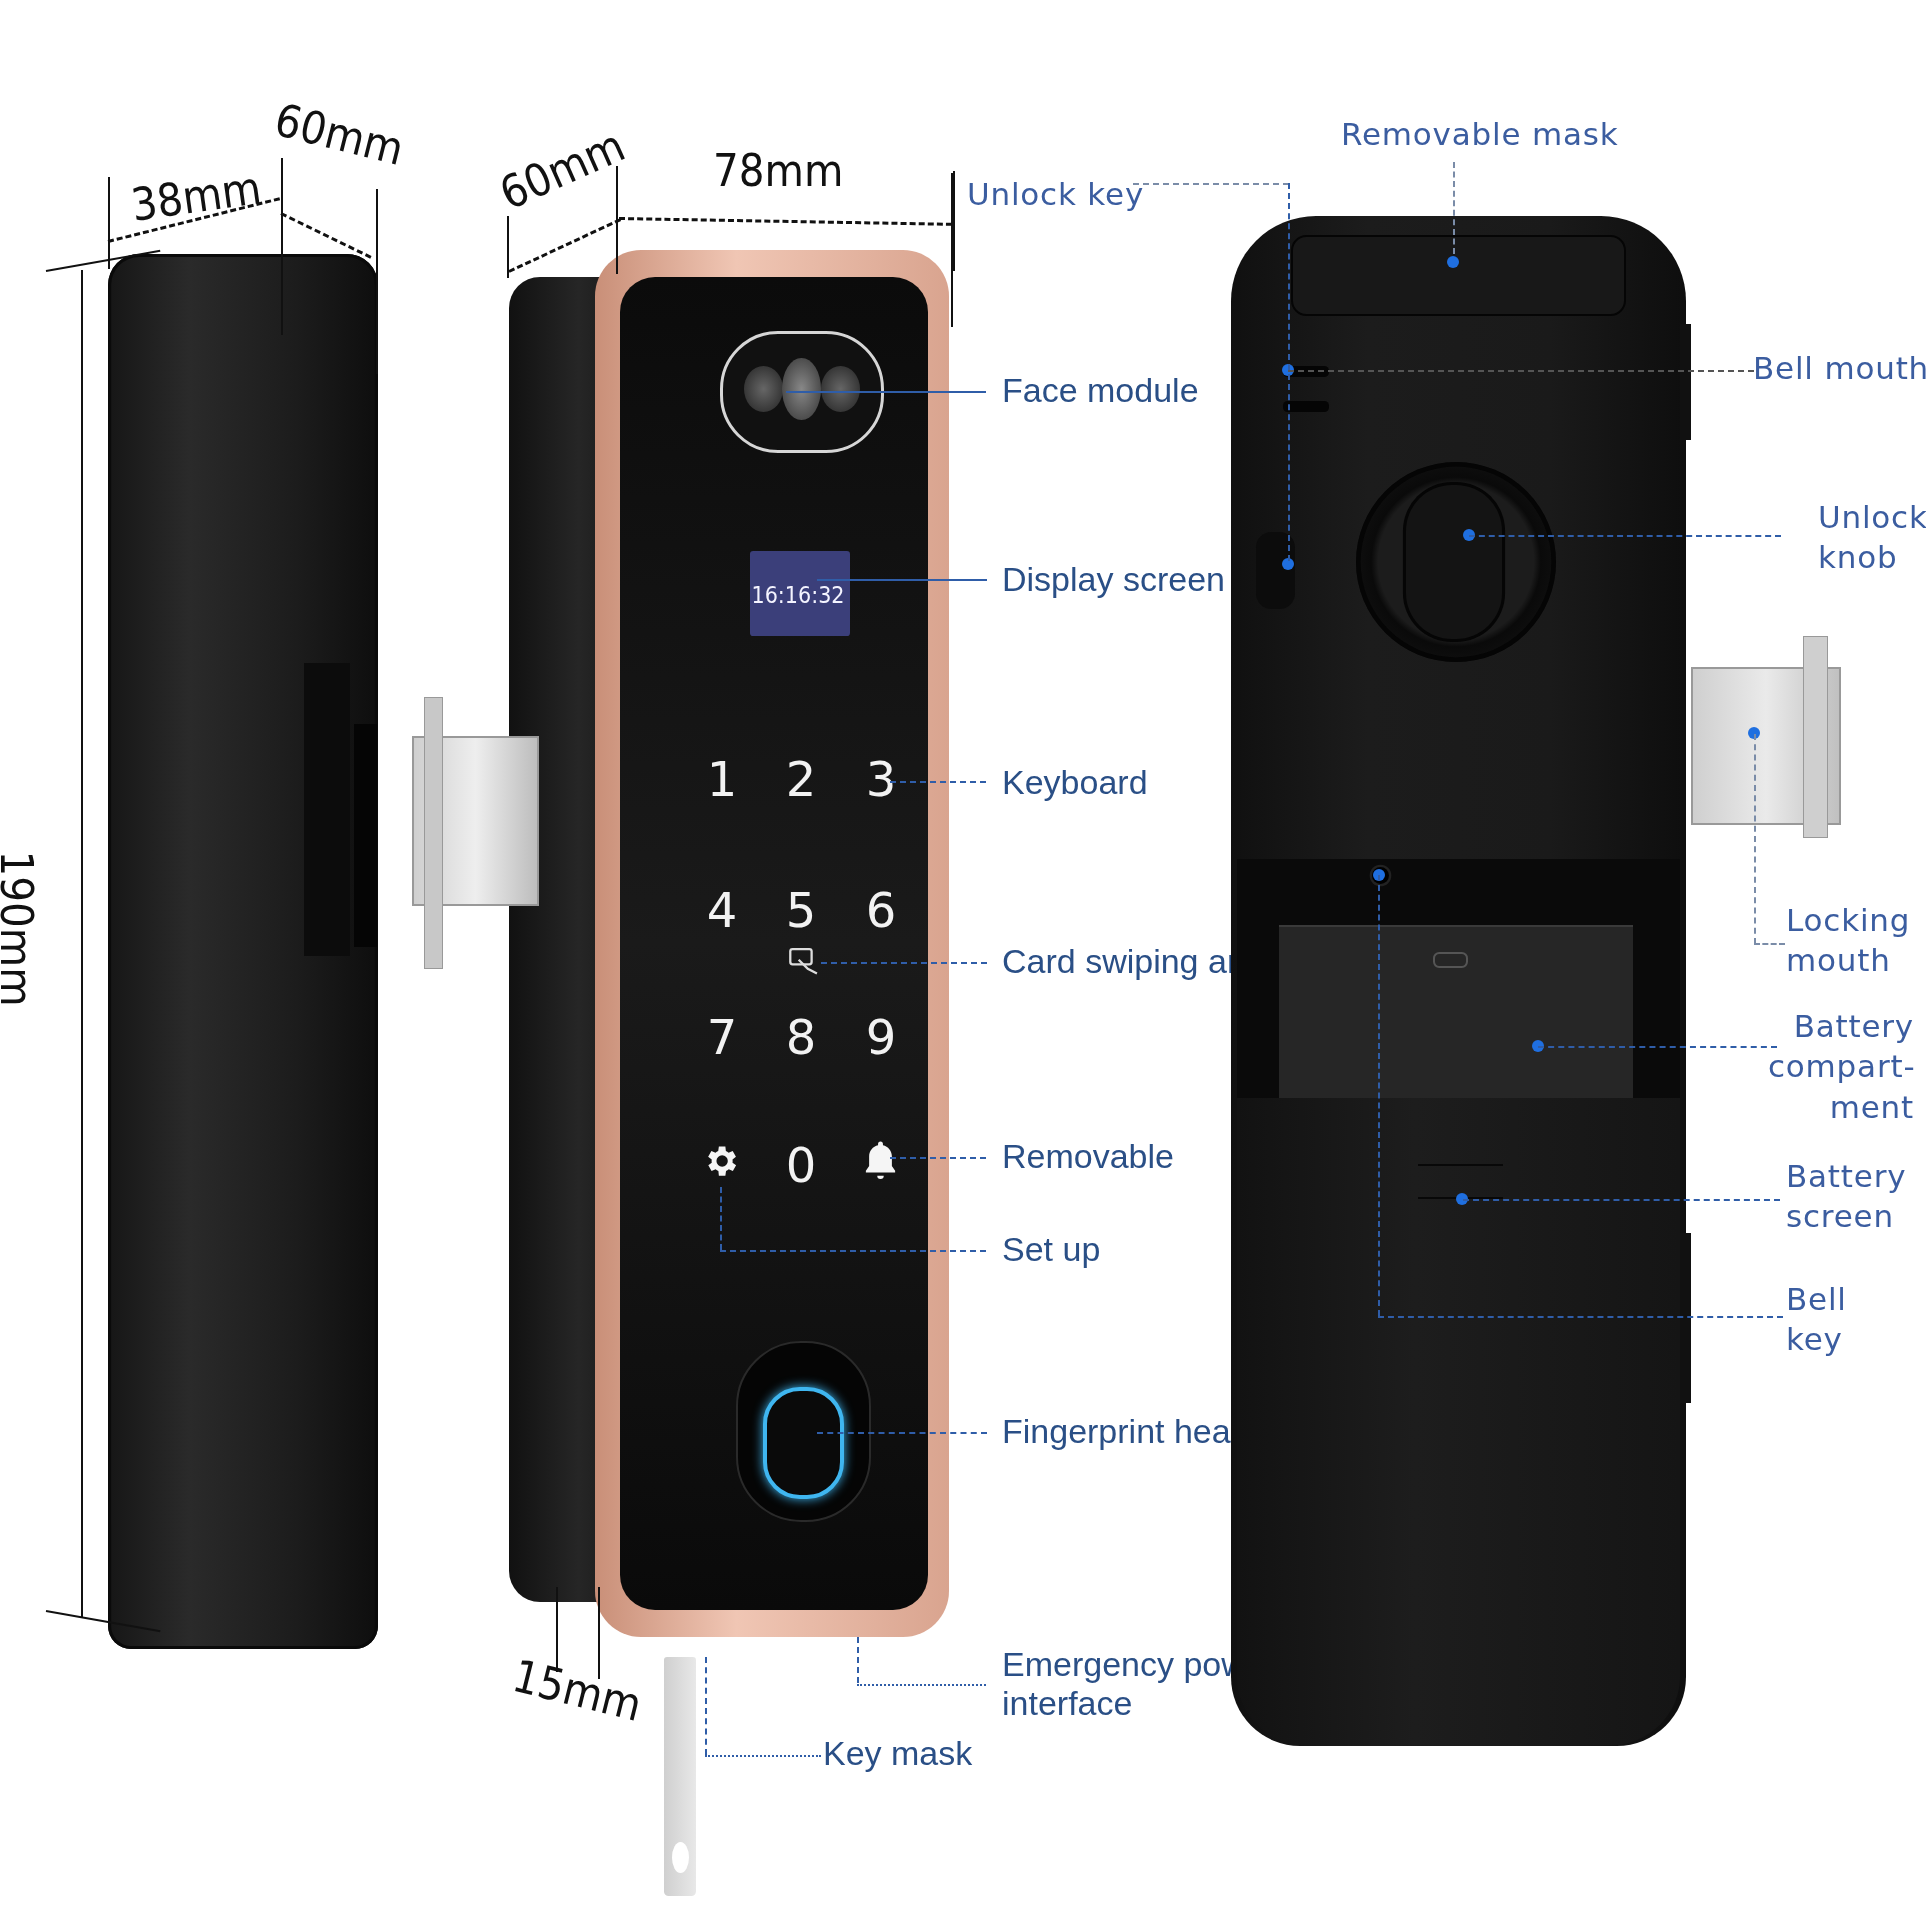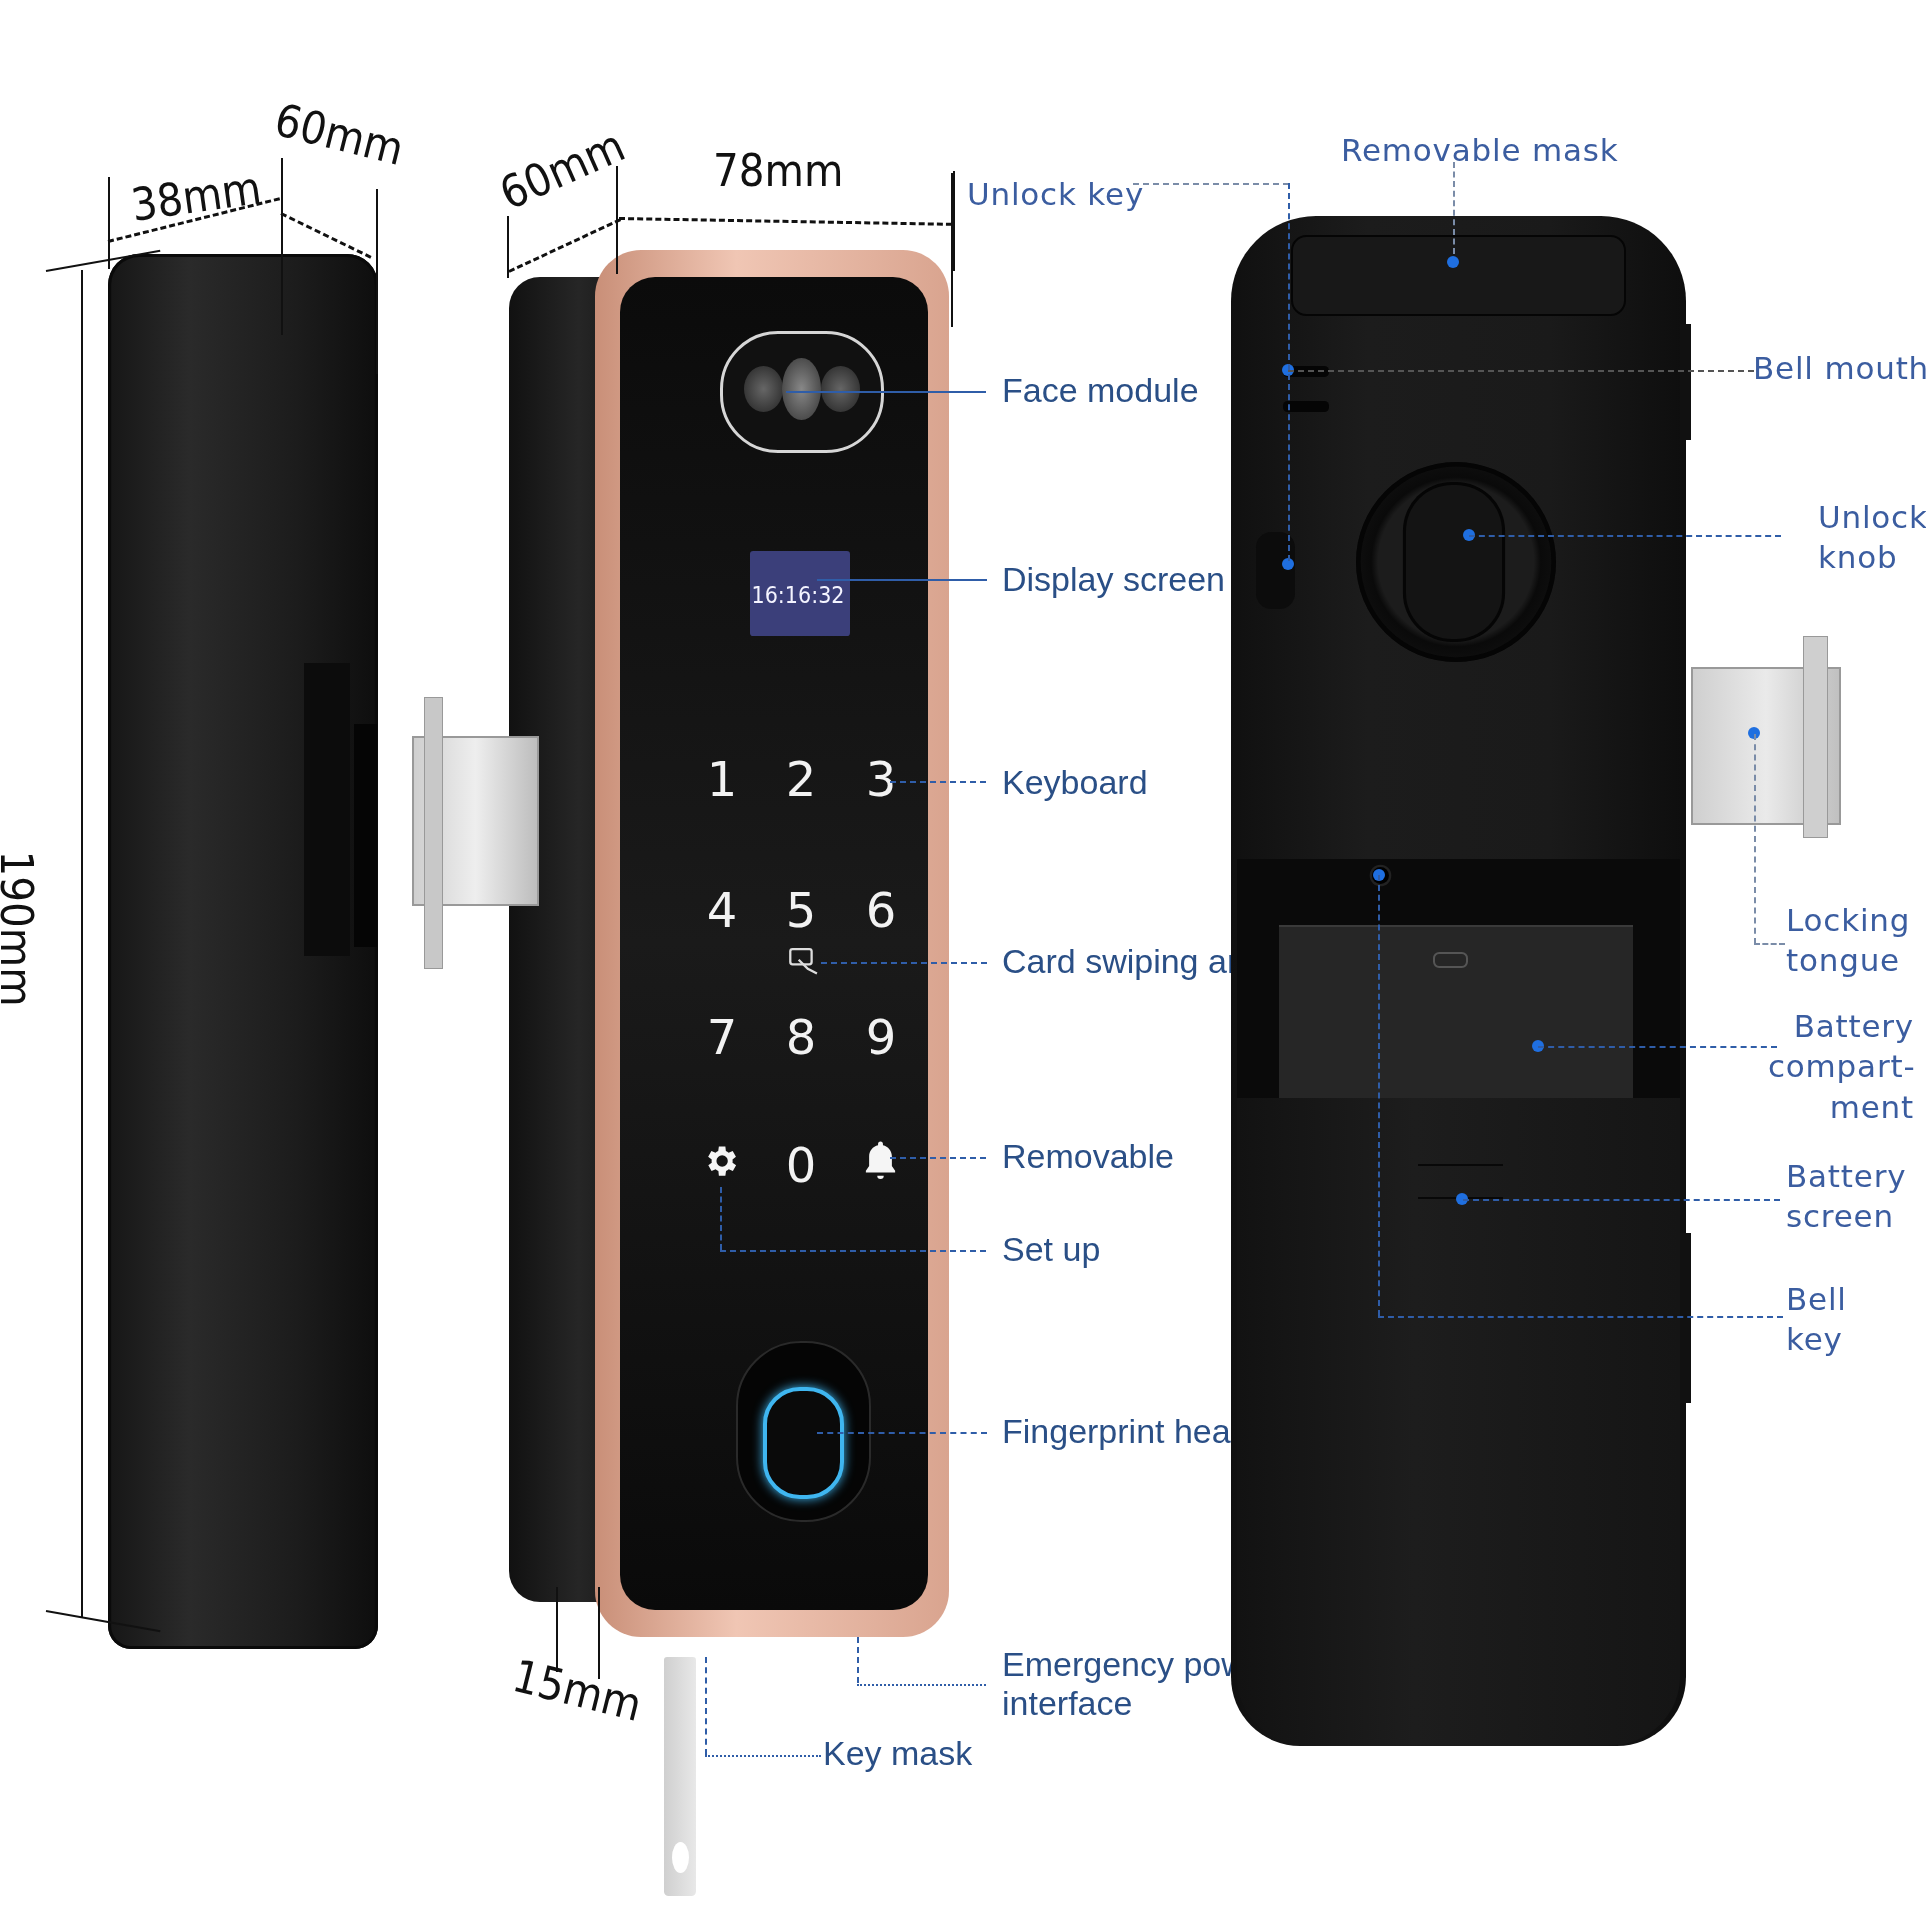--- a/index.html
+++ b/index.html
@@ -171,7 +171,7 @@
   <div class="dot" style="left:1373px;top:869px;"></div>
 
   <div class="dash-v" style="left:1453px;top:162px;height:92px;border-left-color:#7a8ca8;"></div>
-  <div class="abs lbl-r" style="left:1341px;top:114px;margin-top:16px;">Removable mask</div>
+  <div class="abs lbl-r" style="left:1341px;top:114px;">Removable mask</div>
 
   <div class="dash-h" style="left:1133px;top:183px;width:156px;border-top-color:#7a8ca8;"></div>
   <div class="dash-v" style="left:1288px;top:183px;height:378px;"></div>

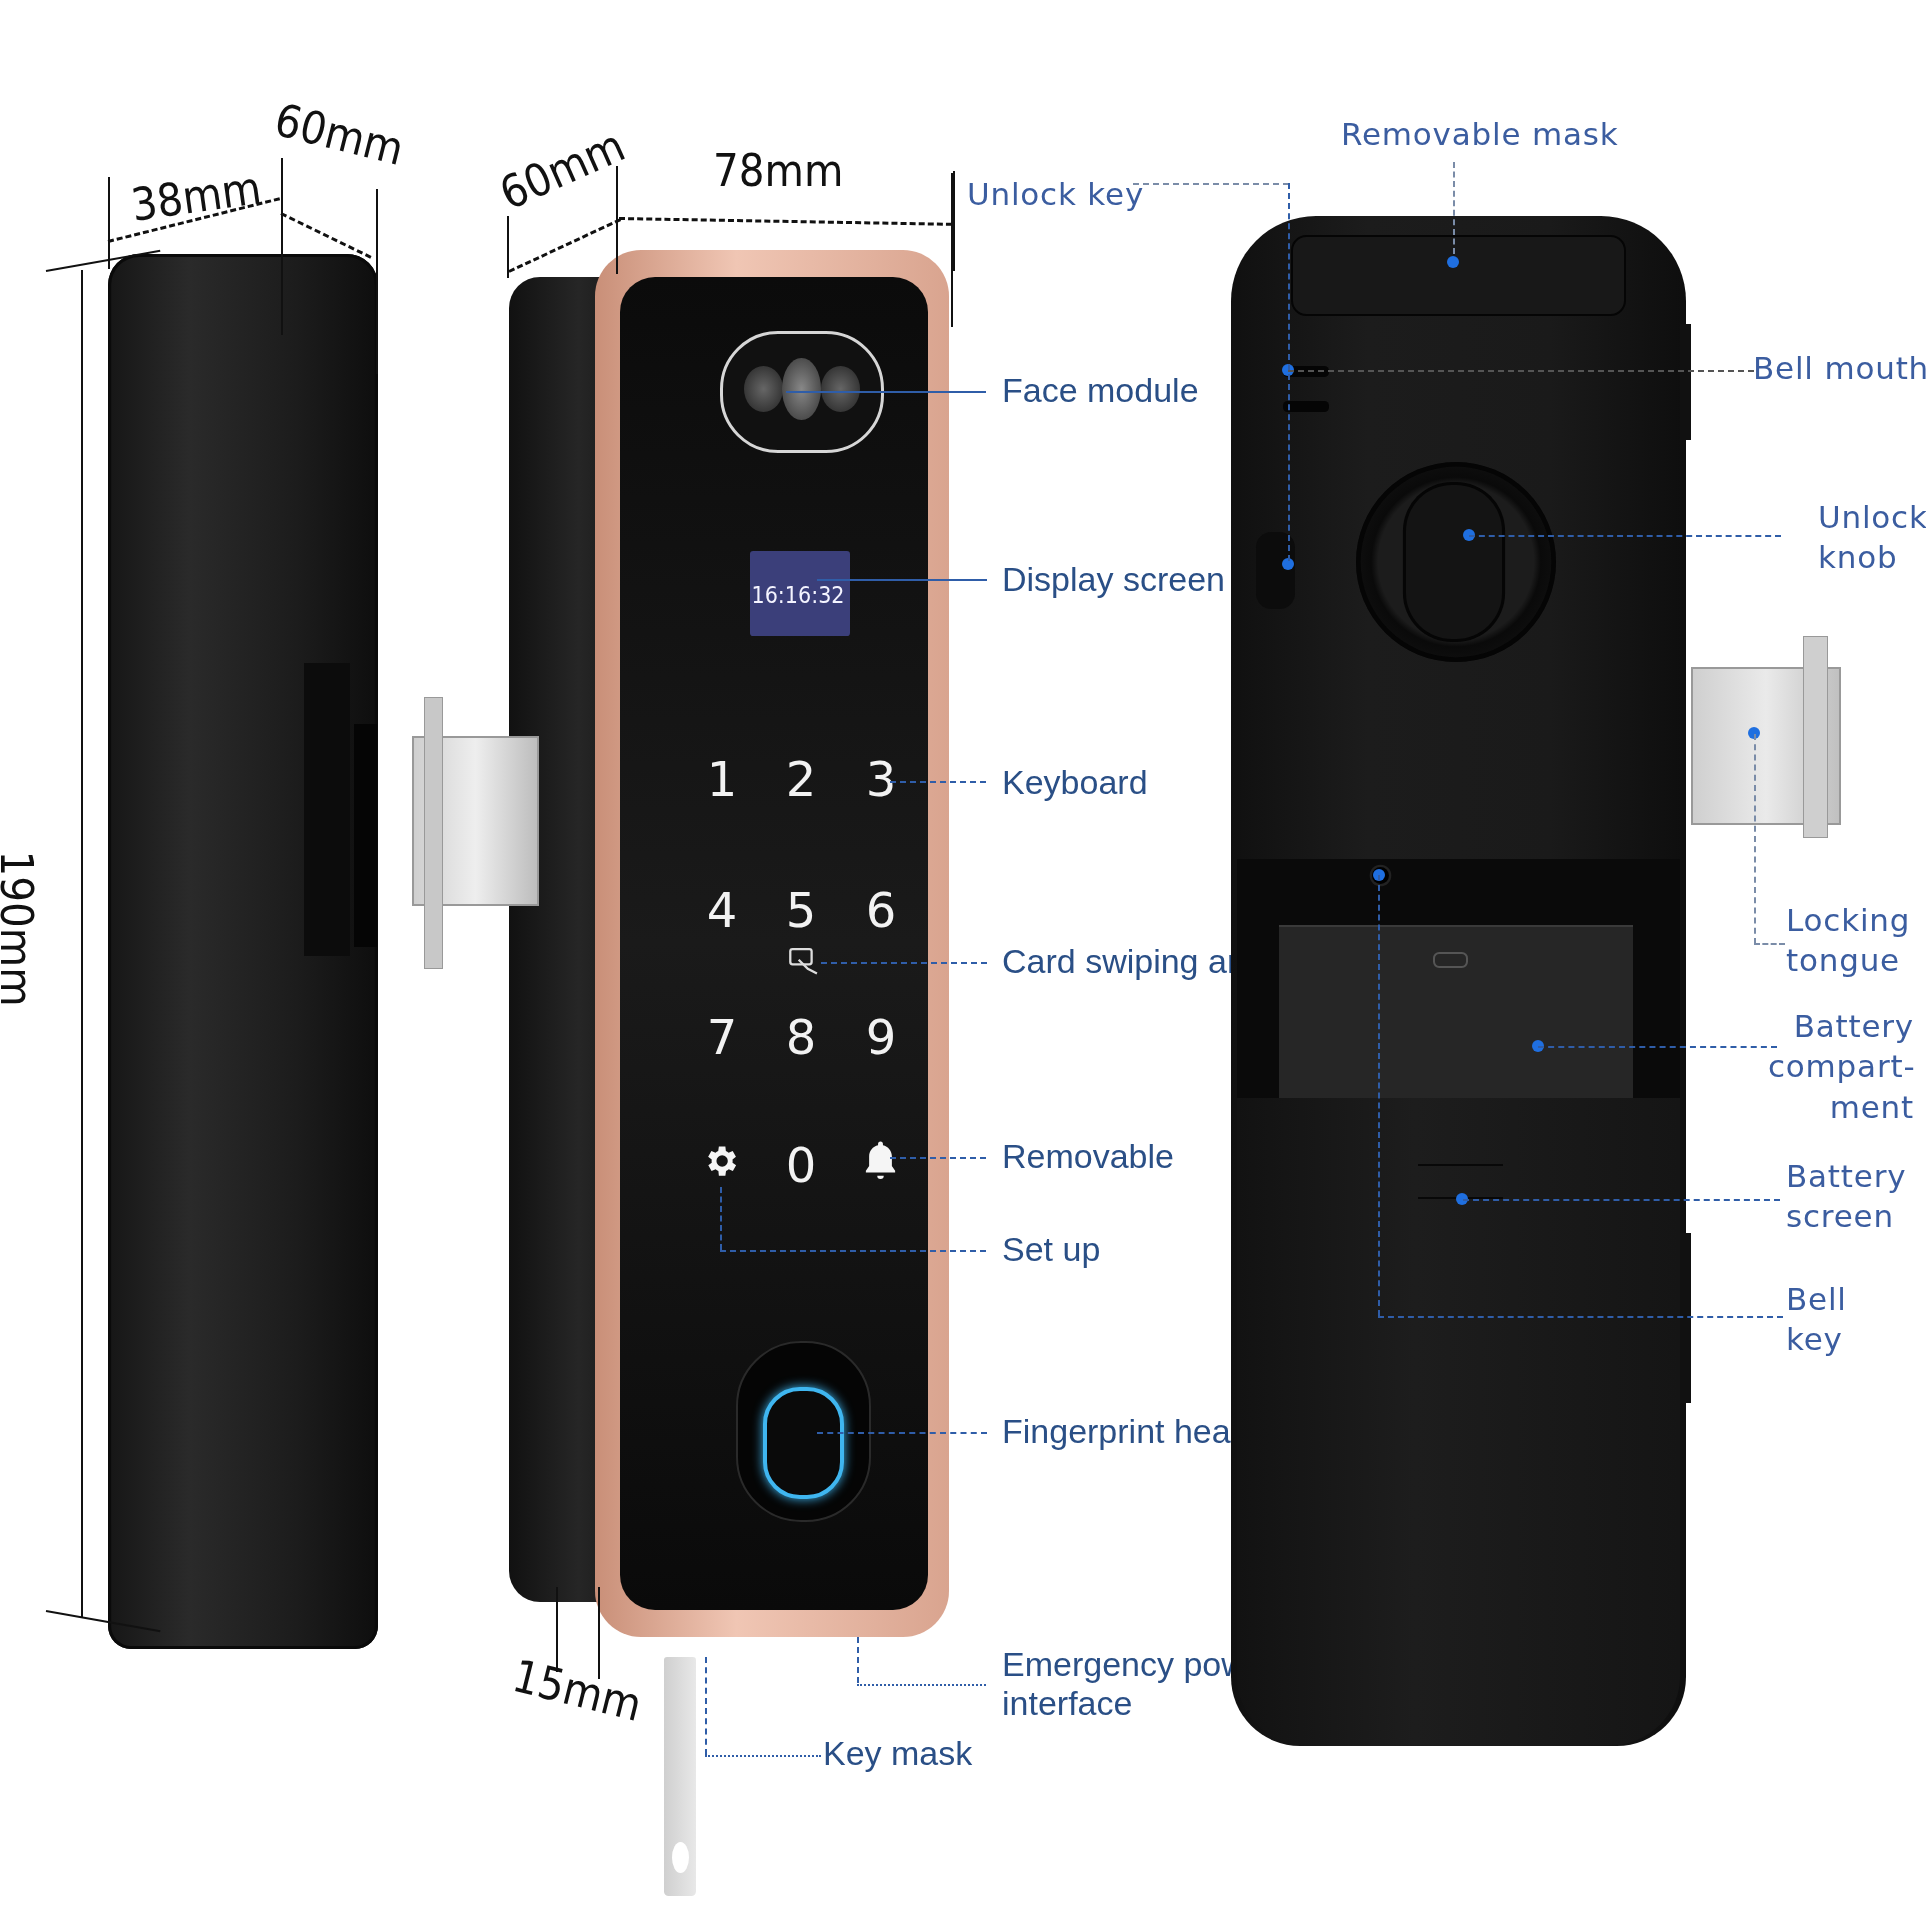--- a/index.html
+++ b/index.html
@@ -191,7 +191,7 @@
   <div class="dash-h" style="left:1754px;top:943px;width:31px;border-top-color:#7a8ca8;"></div>
   <div class="abs lbl-r" style="left:1786px;top:900px;">
     <div>Locking</div>
-    <div>tongue</div>
+    <div>mouth</div>
   </div>
 
   <div class="dash-h" style="left:1538px;top:1046px;width:239px;"></div>

